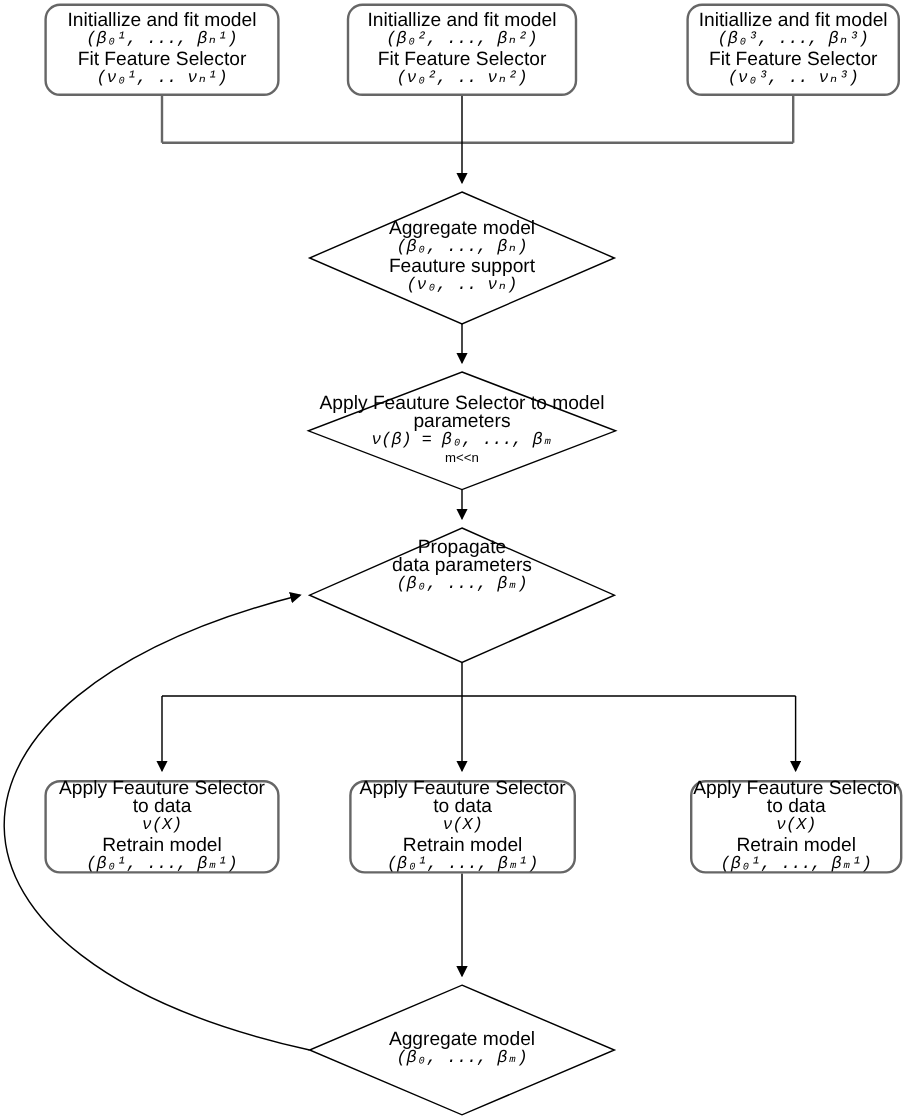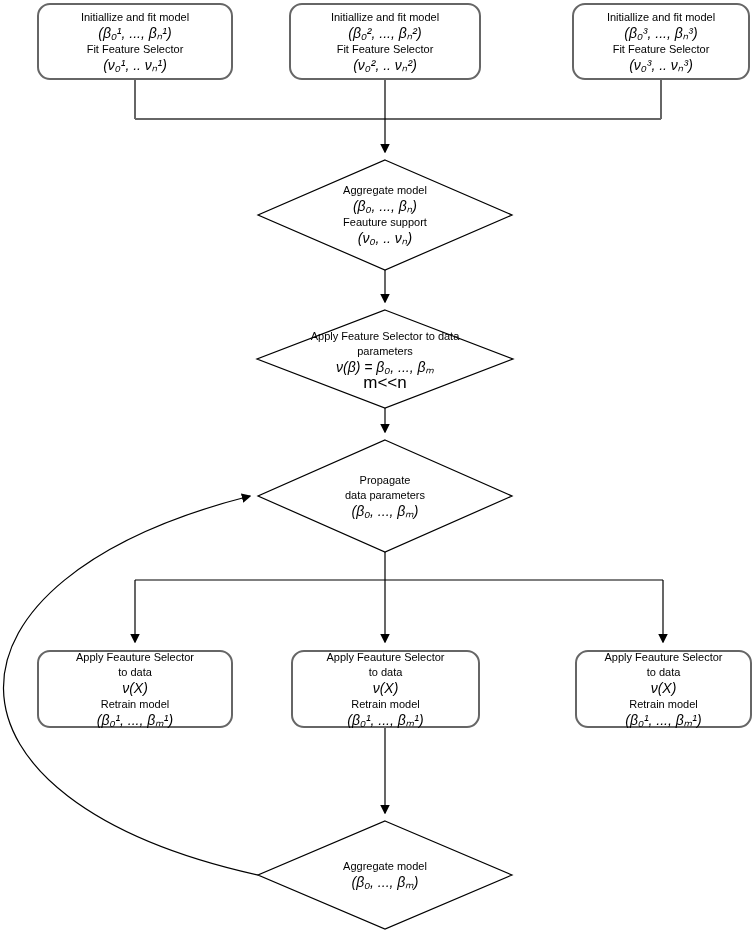--- a/index.html
+++ b/index.html
@@ -35,7 +35,7 @@
     text-align: right;
     pointer-events: none;
   }
-  .t  { font-size: 11px; line-height: 15px; white-space: nowrap; }
+  .t  { font-size: 16px; line-height: 15px; white-space: nowrap; }
   .ts { font-size: 17px; line-height: 13px; white-space: nowrap; }
   .m  {
     font-family: Liberation Sans, sans-serif;

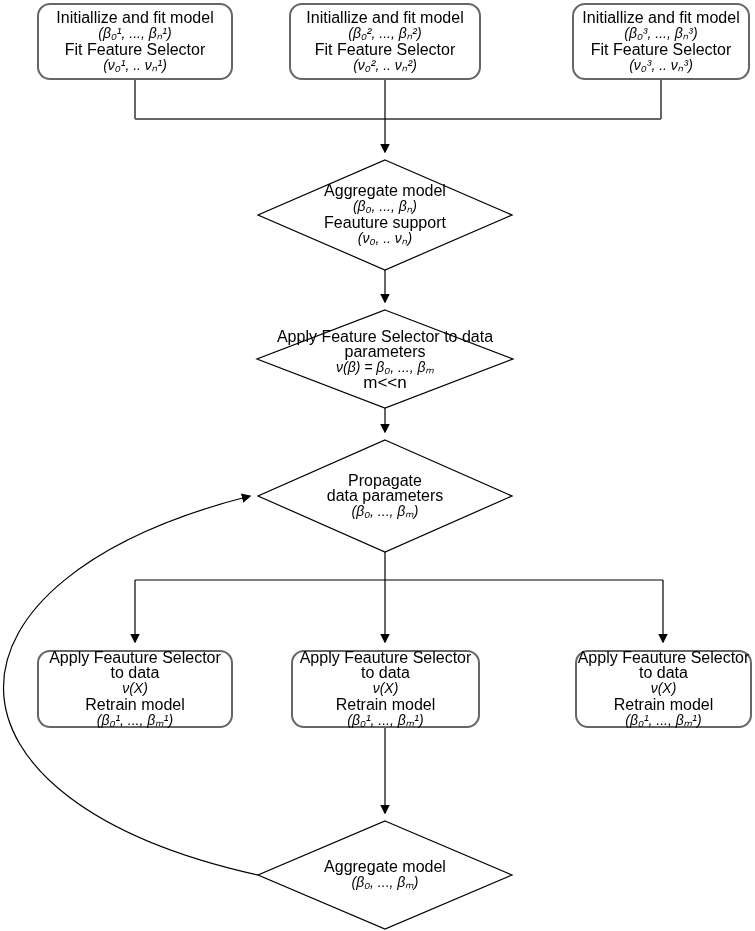--- a/index.html
+++ b/index.html
@@ -38,7 +38,7 @@
   .t  { font-size: 16px; line-height: 15px; white-space: nowrap; }
   .ts { font-size: 17px; line-height: 13px; white-space: nowrap; }
   .m  {
-    font-family: Liberation Sans, sans-serif;
+    font-family: Liberation Mono, monospace;
     font-style: italic;
     font-size: 14px;
     line-height: 17px;

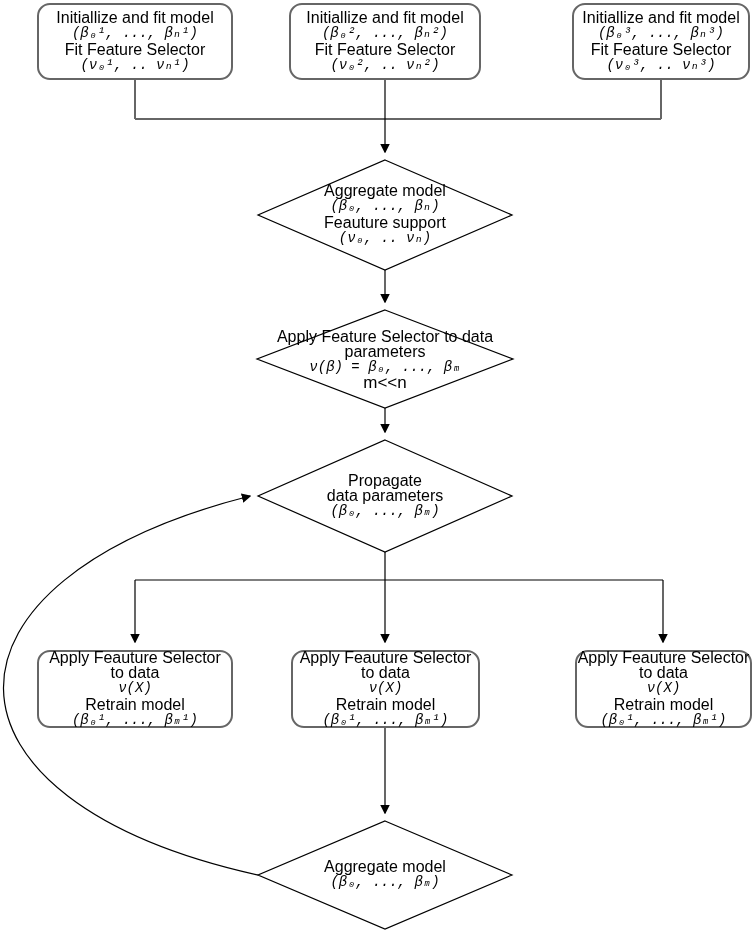--- a/index.html
+++ b/index.html
@@ -118,7 +118,7 @@
     <div class="m">(ν₀, .. νₙ)</div>
   </div>
   <div class="dtext" id="d2text">
-    <div class="t">Apply Feature Selector to data</div>
+    <div class="t">Apply Feauture Selector to model</div>
     <div class="t">parameters</div>
     <div class="m">ν(β) = β₀, ..., βₘ</div>
     <div class="ts">m&lt;&lt;n</div>

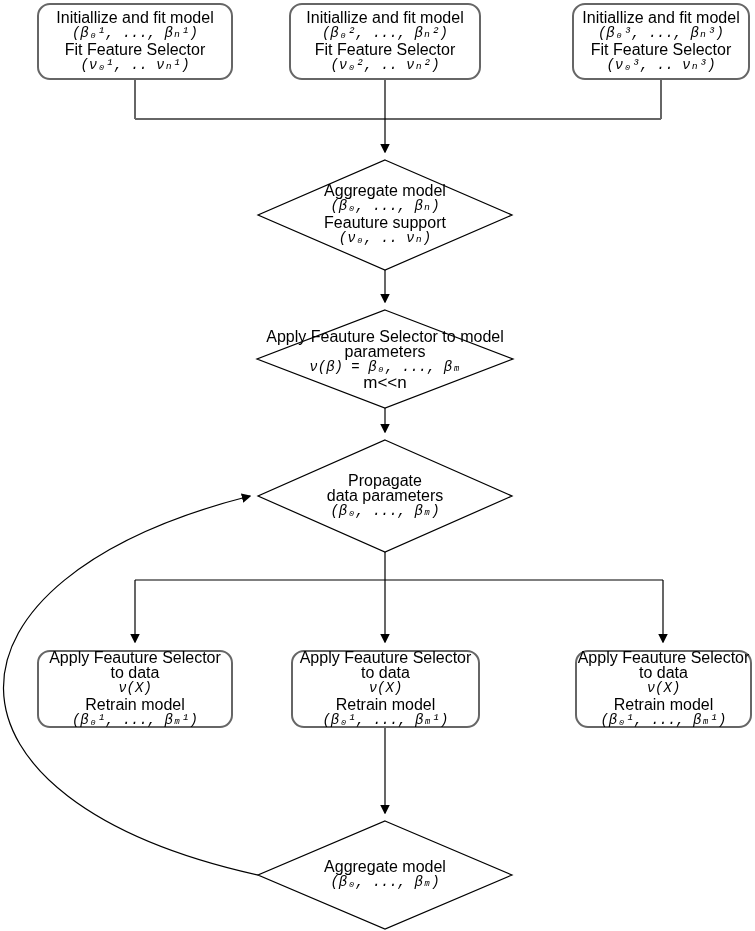--- a/index.html
+++ b/index.html
@@ -36,7 +36,7 @@
     pointer-events: none;
   }
   .t  { font-size: 16px; line-height: 15px; white-space: nowrap; }
-  .ts { font-size: 17px; line-height: 13px; white-space: nowrap; }
+  .ts { font-size: 11px; line-height: 13px; white-space: nowrap; }
   .m  {
     font-family: Liberation Mono, monospace;
     font-style: italic;

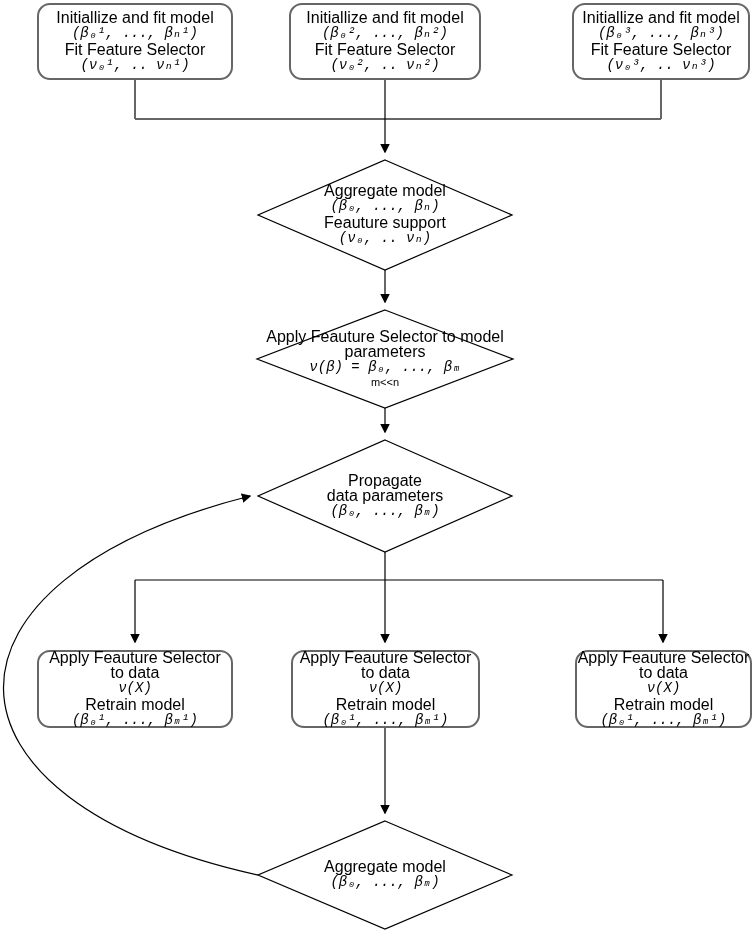--- a/index.html
+++ b/index.html
@@ -56,7 +56,7 @@
   
   #d1text { left: 258px; top: 160px; width: 254px; height: 110px; }
   #d2text { left: 257px; top: 310px; width: 256px; height: 98px;  }
-  #d3text { left: 258px; top: 440px; width: 254px; height: 112px; }
+  #d3text { left: 258px; top: 416px; width: 254px; height: 112px; }
   #d4text { left: 258px; top: 821px; width: 254px; height: 108px; }
 </style>
 </head>

